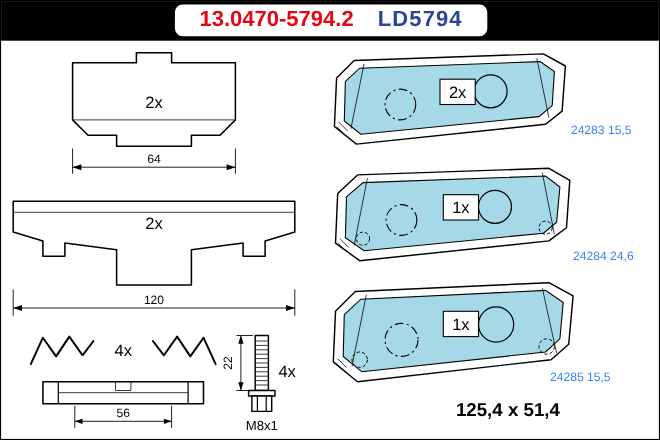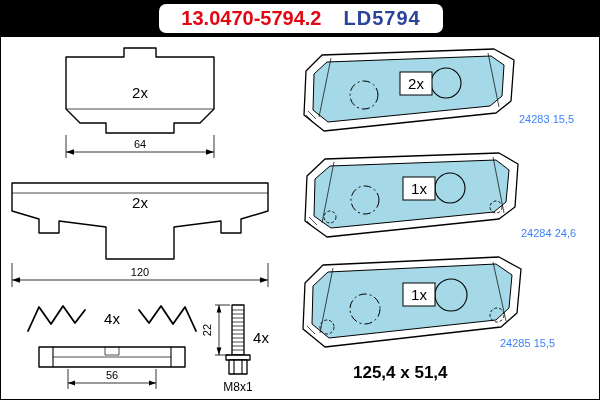--- a/index.html
+++ b/index.html
@@ -26,7 +26,7 @@
   .dimlbl2 { font-size:12px; text-anchor:middle; }
   .qtybox  { fill:#fff; stroke:#000; stroke-width:1; }
   .ref { position:absolute; font-size:11px; color:#3b82f6; white-space:nowrap; }
-  .overalldim { position:absolute; left:352px; top:362px; width:156px; text-align:left;
+  .overalldim { position:absolute; left:352px; top:362px; width:156px; text-align:right;
                 font-size:17px; font-weight:bold; white-space:nowrap; }
 </style>
 </head>

